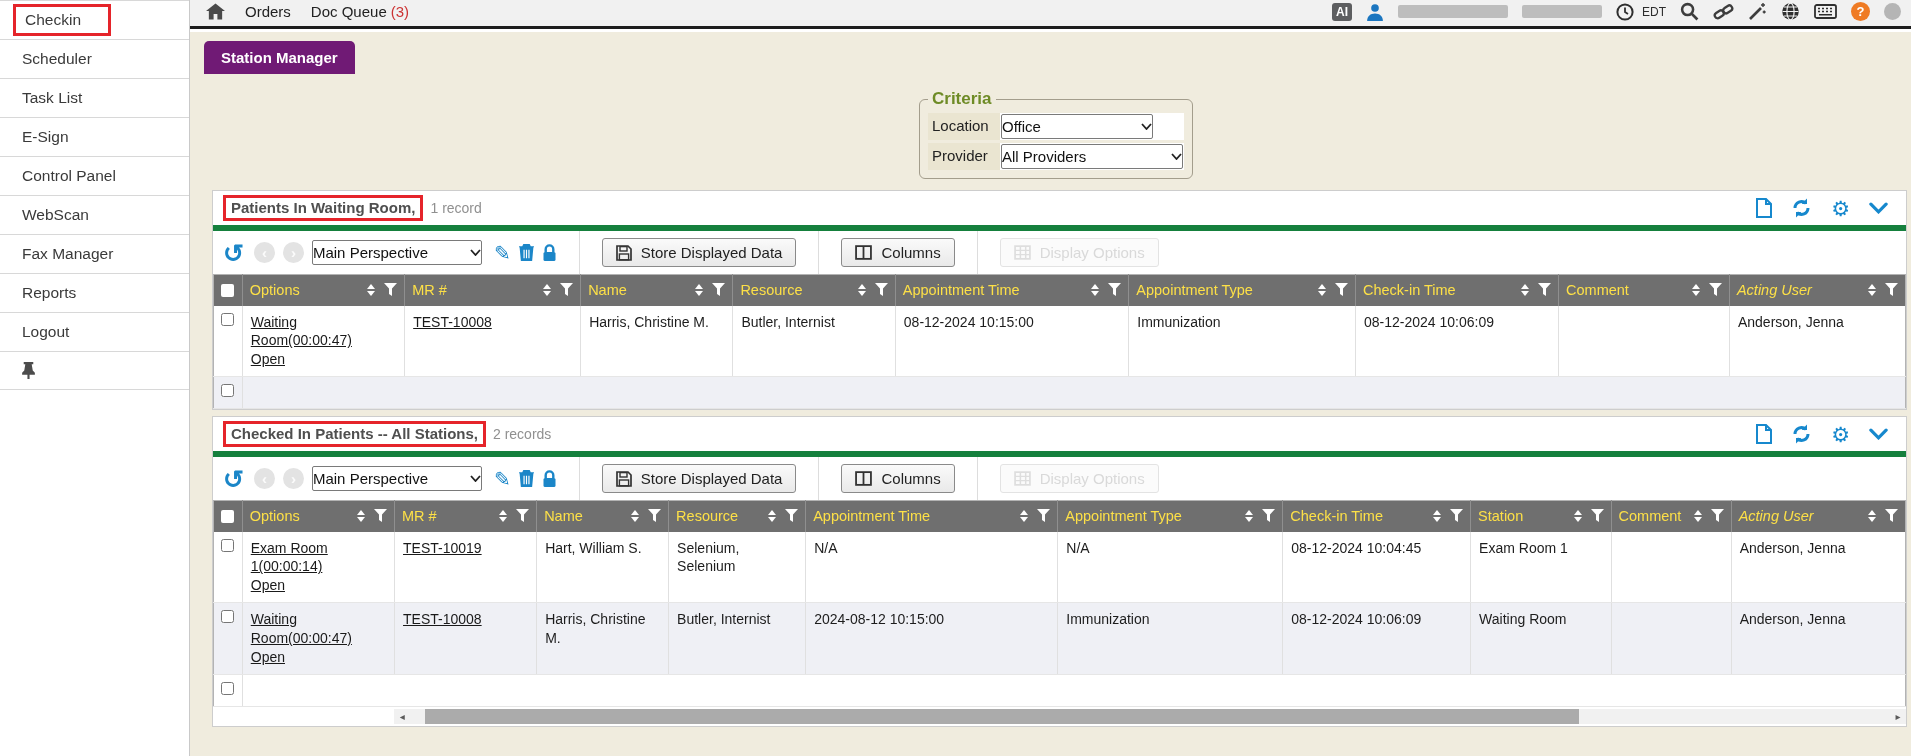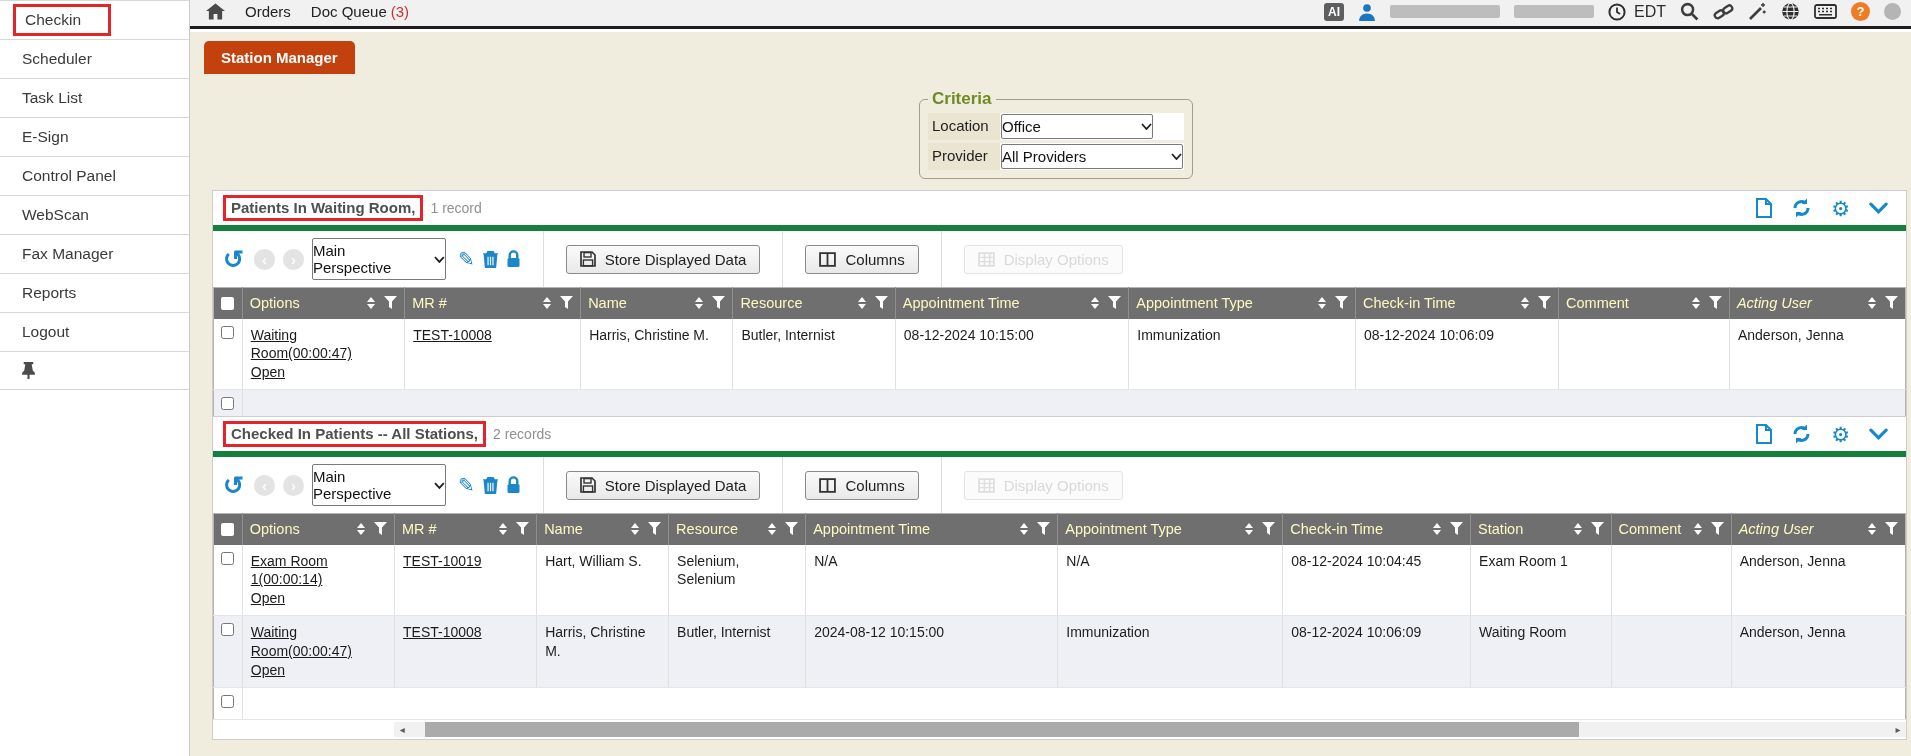--- a/index.html
+++ b/index.html
@@ -24,7 +24,7 @@
   .ai-badge { background: #5d5e60; color: #fff; font-weight: bold; font-size: 12px; padding: 2px 4px; border-radius: 3px; }
   .blur-bar { height: 13px; background: #bdbdbd; border-radius: 2px; display: inline-block; }
   .b1 { width: 110px; } .b2 { width: 80px; }
-  .edt { font-size: 16px; color: #2d2d2d; margin-left: -6px; }
+  .edt { font-size: 12px; color: #2d2d2d; margin-left: -6px; }
   .qmark { width: 19px; height: 19px; border-radius: 50%; background: #ef7b24; color: #fff; font-weight: bold; font-size: 13px; display: flex; align-items: center; justify-content: center; }
   .avatar-dot { width: 17px; height: 17px; border-radius: 50%; background: #b5b5b5; }
 

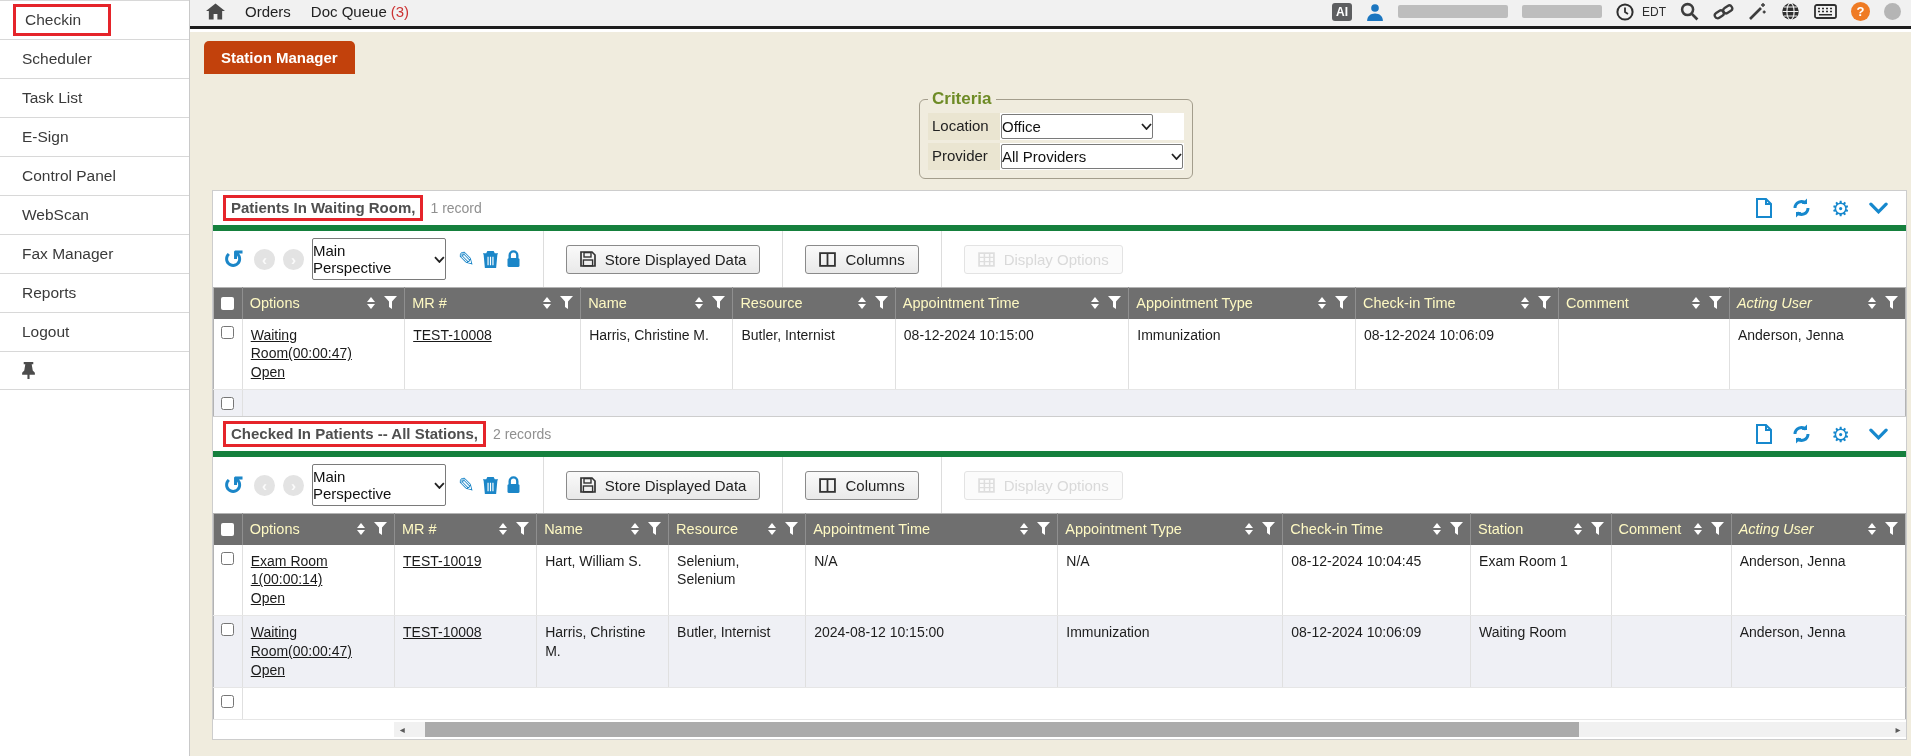--- a/index.html
+++ b/index.html
@@ -30,7 +30,7 @@
 
   
   .main { position: absolute; left: 190px; top: 32px; right: 0; bottom: 0; background: #f0ecde; overflow: hidden; }
-  .tab { display: inline-block; margin: 9px 0 0 14px; background: #c2410c; color: #fff; font-weight: bold; font-size: 15px; padding: 8px 17px; border-radius: 5px 5px 0 0; cursor: pointer; }
+  .tab { display: inline-block; margin: 9px 0 0 14px; background: #701a75; color: #fff; font-weight: bold; font-size: 15px; padding: 8px 17px; border-radius: 5px 5px 0 0; cursor: pointer; }
 
   
   .criteria { position: absolute; left: 729px; top: 57px; width: 274px; border: 1px solid #a39d8c; border-radius: 6px; padding: 1px 8px 8px 8px; }

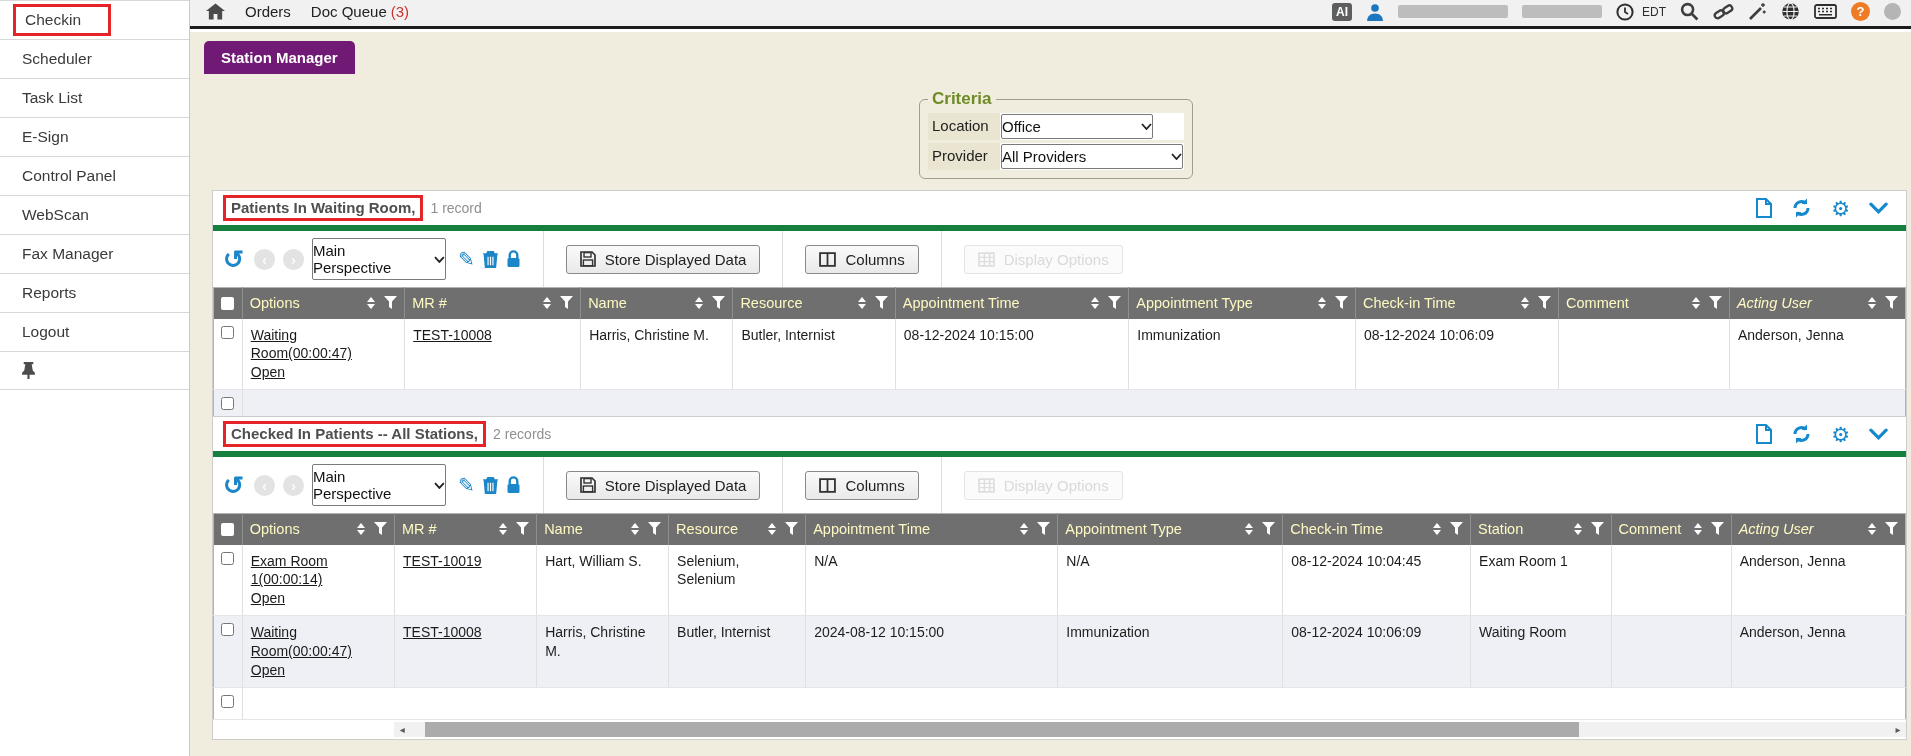--- a/index.html
+++ b/index.html
@@ -40,7 +40,7 @@
   .crit-val { background: #fff; padding: 1px; flex: 1; }
 
   .fake-select { display: inline-flex; align-items: center; justify-content: space-between; gap: 8px; background: #fff; border: 1px solid #7a7a7a; border-radius: 2px; padding: 3px 0; font-size: 15px; color: #111; cursor: pointer; }
-  .sel-office { width: 152px; } .sel-provider { width: 100%; } .sel-persp { width: 134px; }
+  .sel-office { width: 152px; } .sel-provider { width: 100%; } .sel-persp { width: 170px; }
 
   
   .card { position: absolute; left: 22px; right: 4px; background: #fff; border: 1px solid #cdcdcd; }

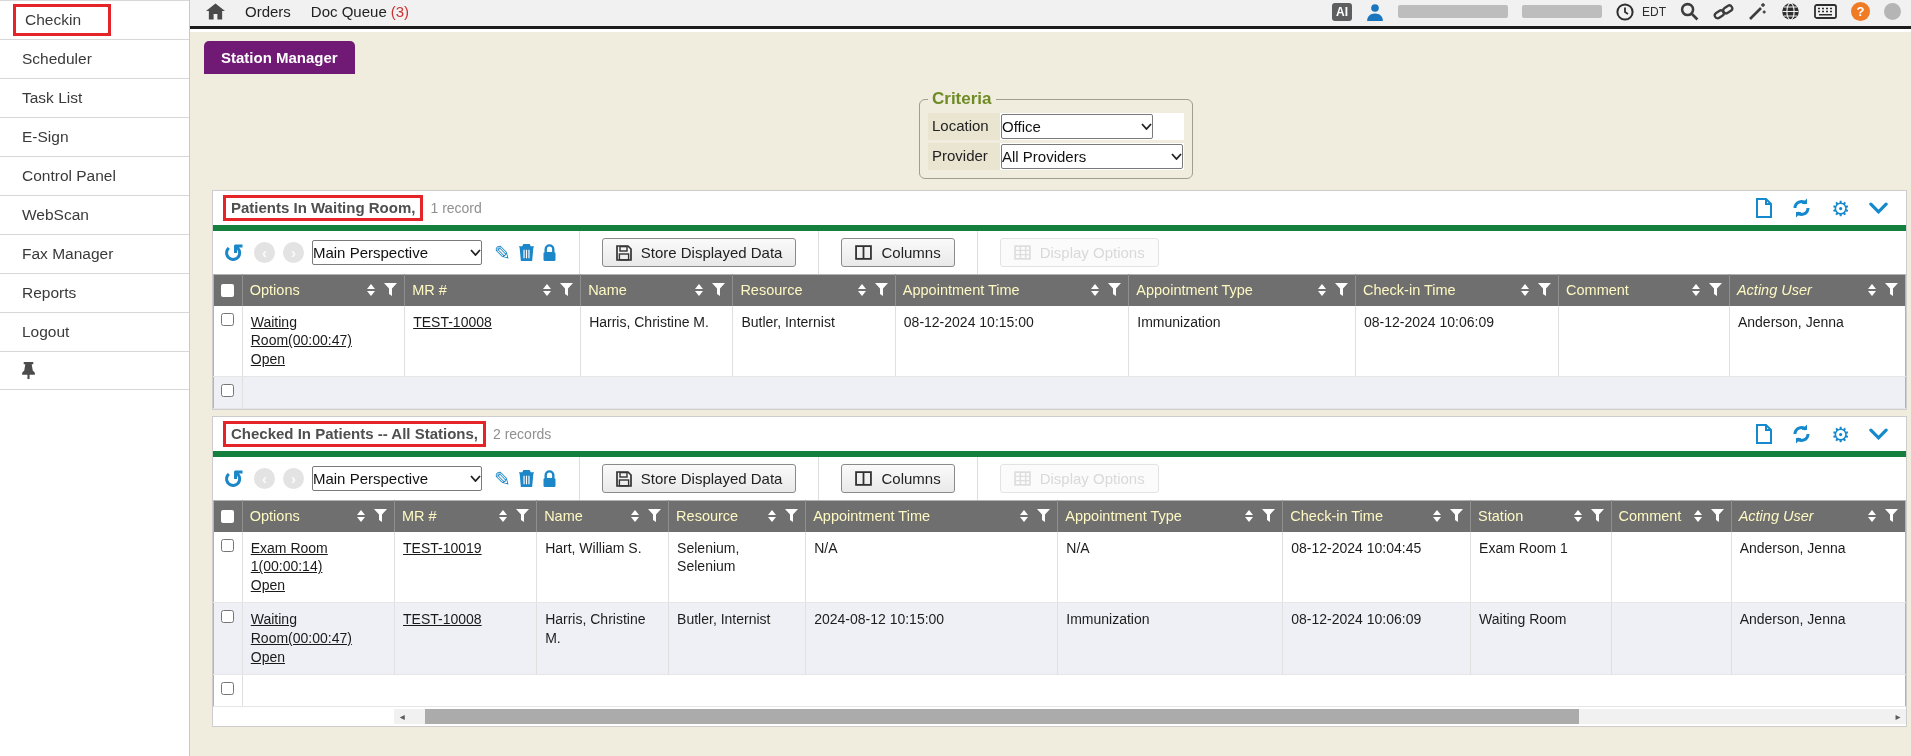--- a/index.html
+++ b/index.html
@@ -62,7 +62,7 @@
   .btn.disabled { background: #fbfbfb; border-color: #e3e3e3; color: #d9d9d9; cursor: default; }
 
   table.grid { width: 100%; border-collapse: collapse; table-layout: fixed; border: 1px solid #b3b3b3; }
-  .grid thead th { background: #6f6f6f; color: #fef9c3; font-weight: normal; font-size: 14.5px; height: 31px; text-align: left; padding: 0 7px; border-right: 1px solid #8f8f8f; overflow: hidden; white-space: nowrap; }
+  .grid thead th { background: #6f6f6f; color: #fde047; font-weight: normal; font-size: 14.5px; height: 31px; text-align: left; padding: 0 7px; border-right: 1px solid #8f8f8f; overflow: hidden; white-space: nowrap; }
   .grid thead th:last-child { border-right: none; font-style: italic; }
   .th-flex { display: flex; align-items: center; justify-content: space-between; gap: 4px; }
   .th-c { display: flex; align-items: center; gap: 9px; flex: none; }

